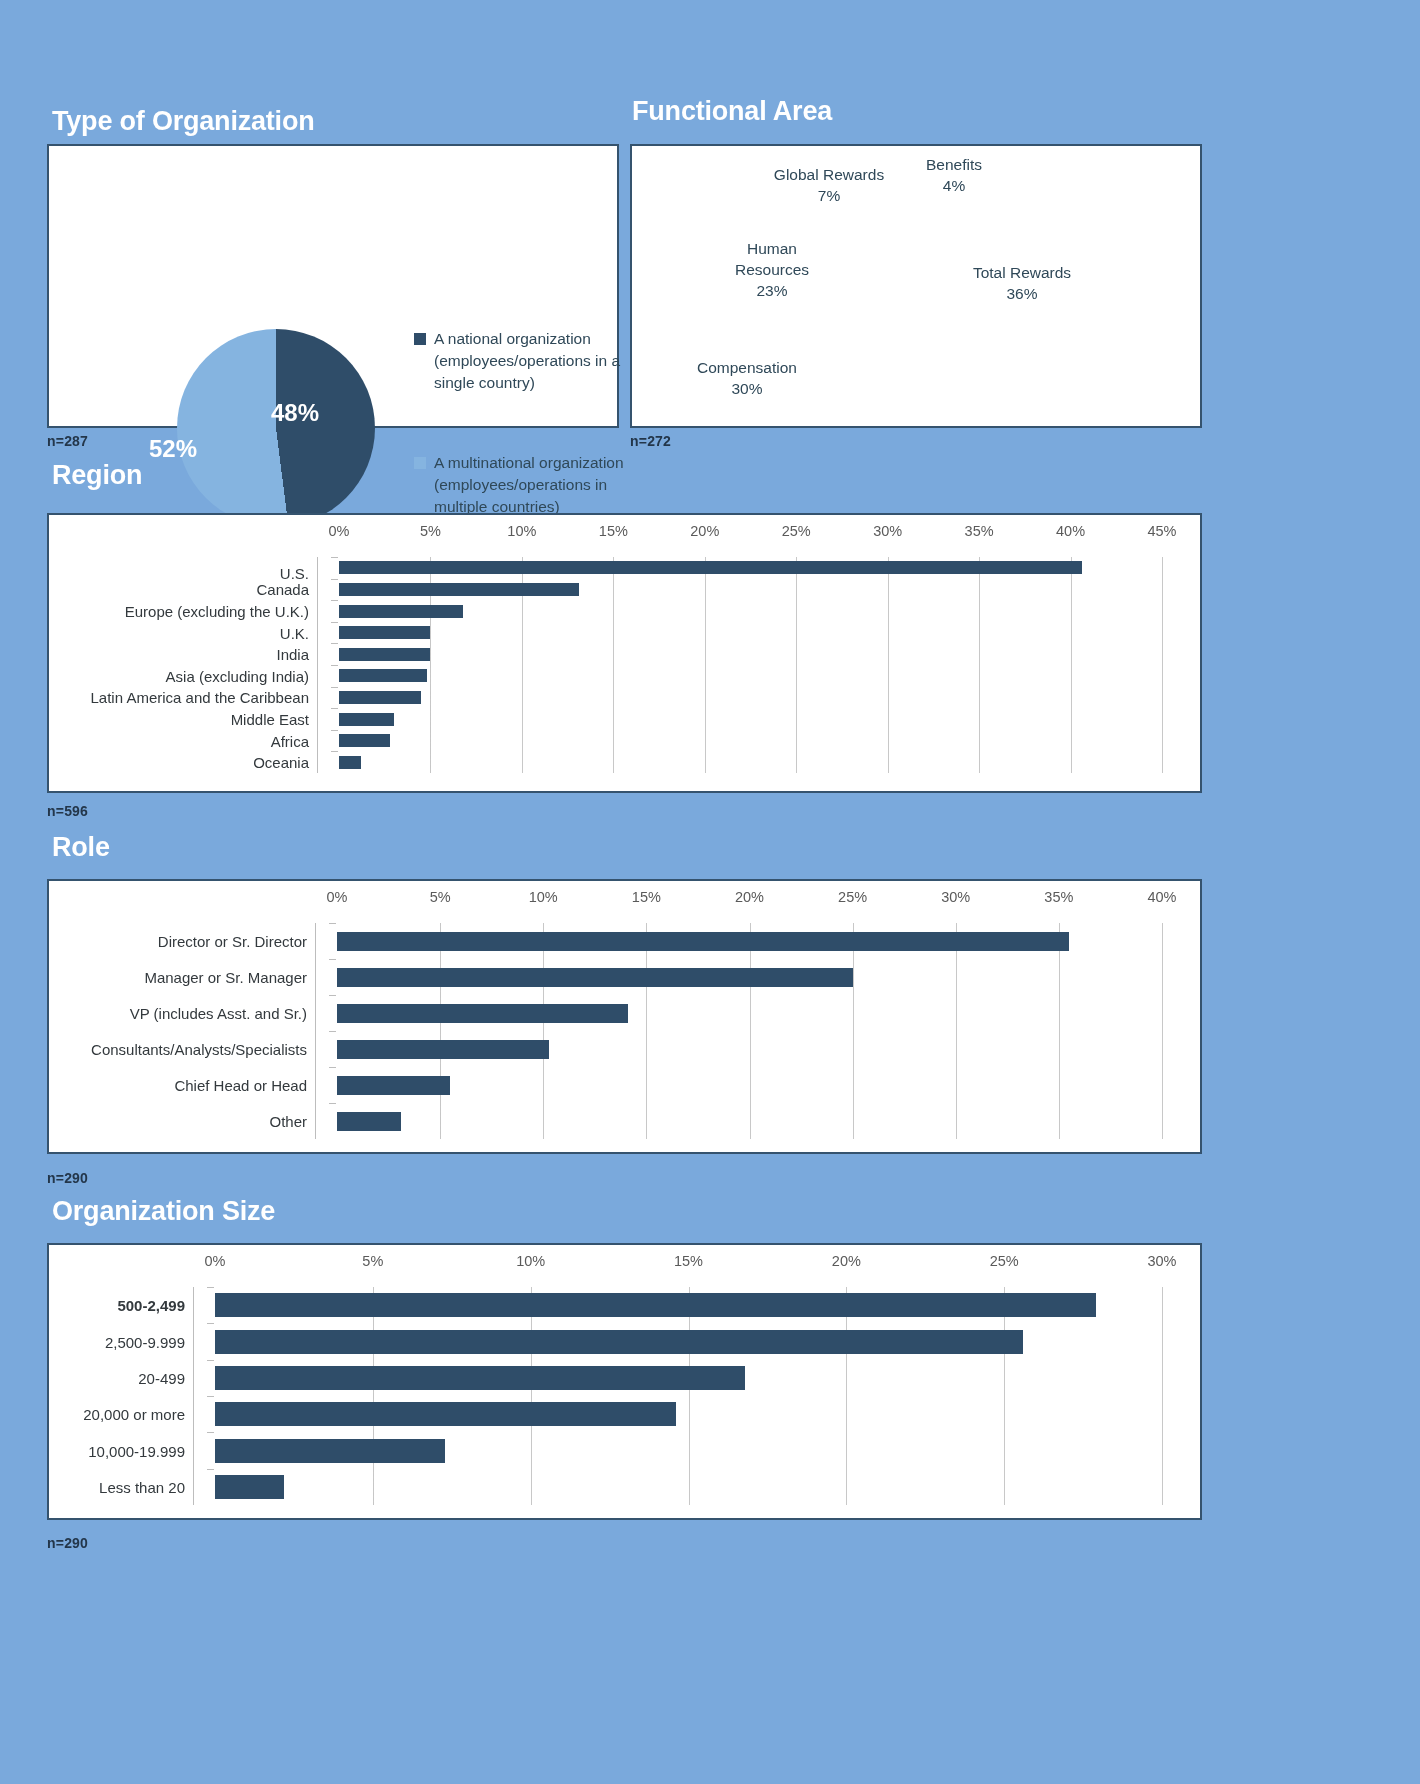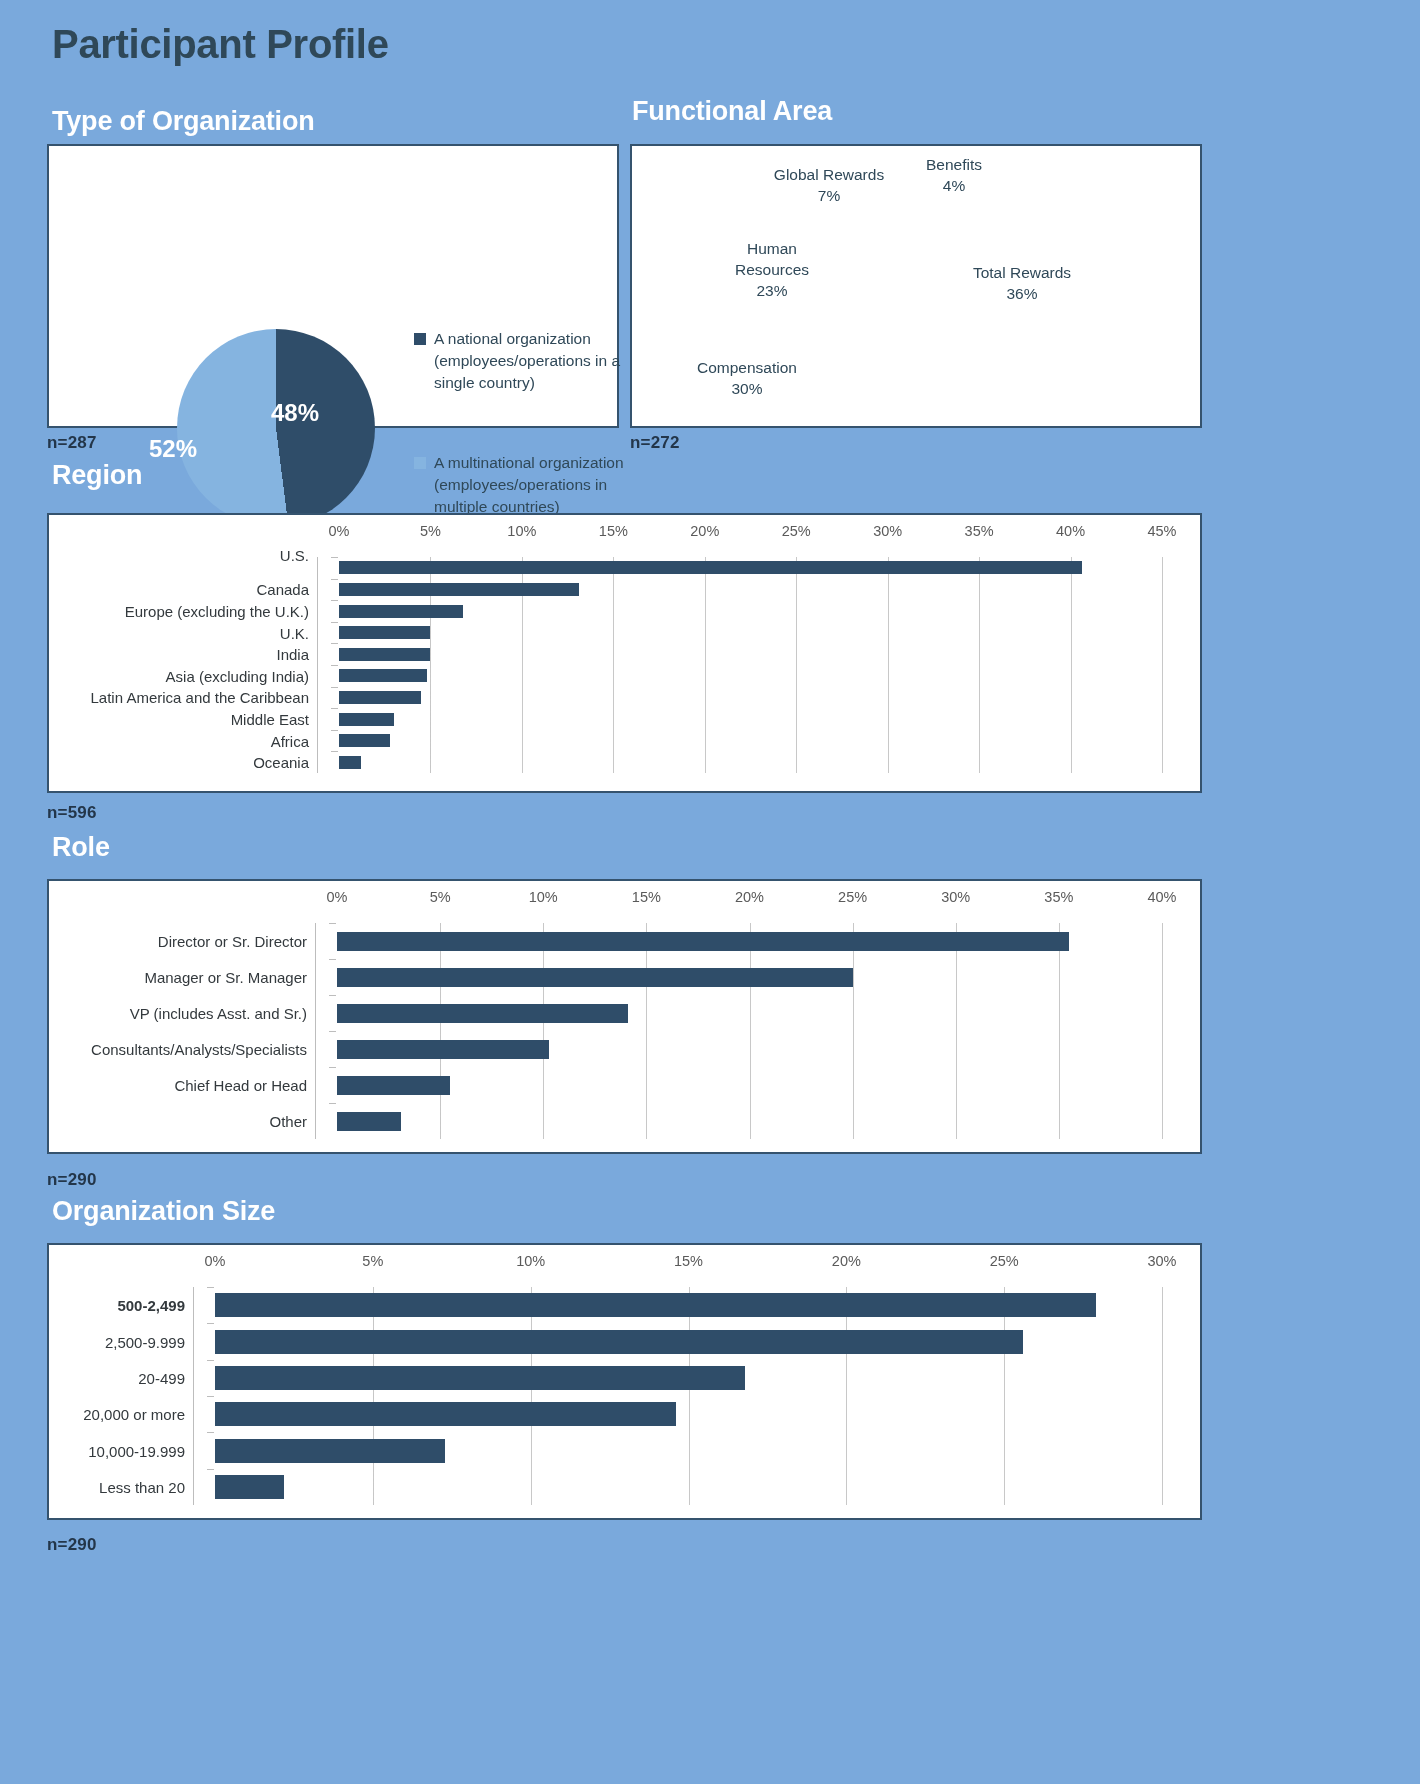--- a/index.html
+++ b/index.html
@@ -72,7 +72,6 @@
 
 <div class="page">
 
-  <div class="main-title">Participant Profile</div>
 
   <div class="section-title" style="left:52px;top:96px;margin-top:10px;">Type of Organization</div>
   <div class="panel" style="left:47px;top:144px;width:572px;height:284px;">

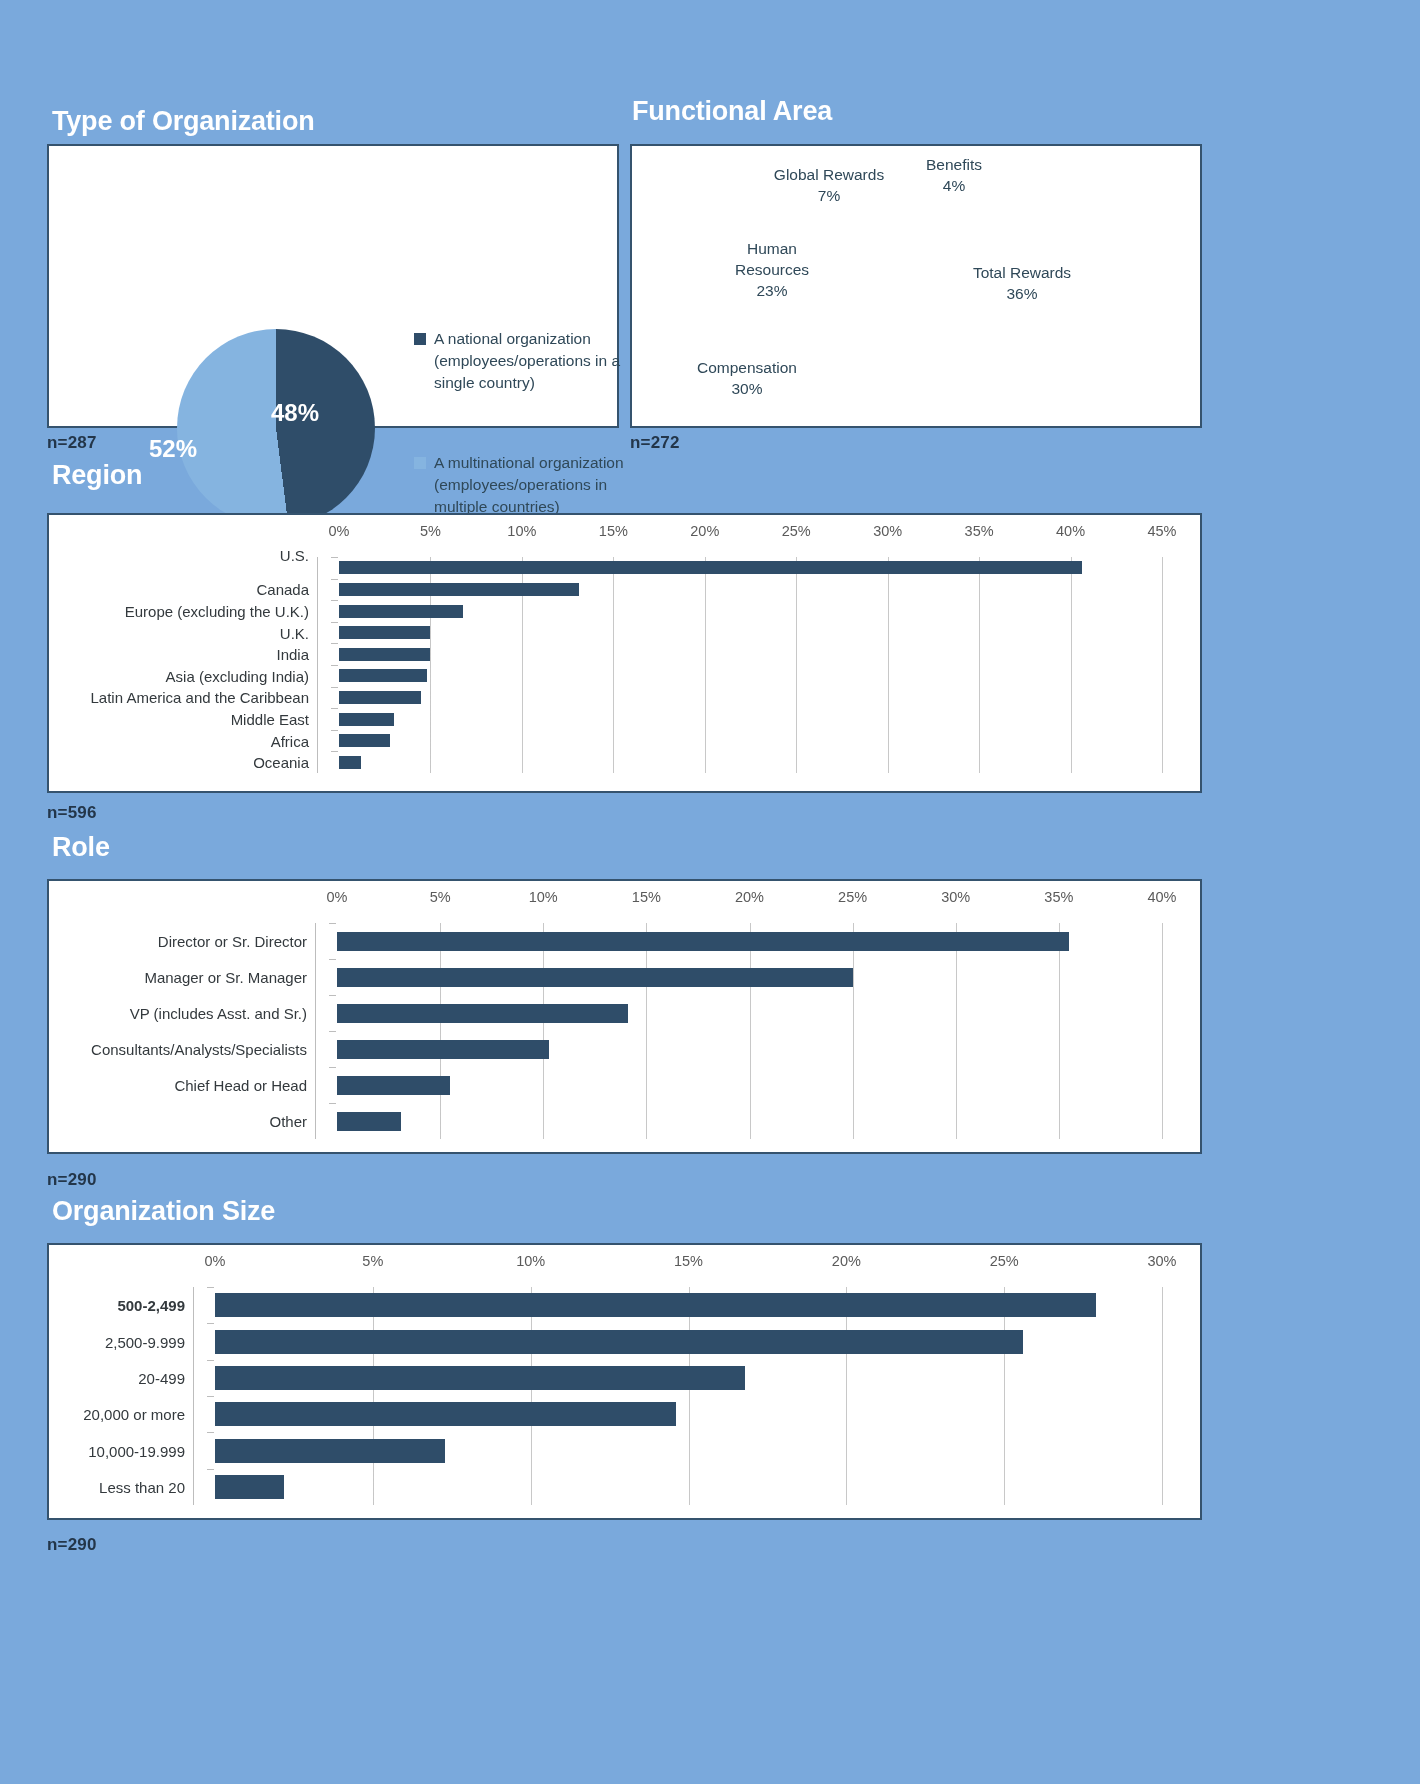--- a/index.html
+++ b/index.html
@@ -34,7 +34,7 @@
 
   .nlabel{
     position:absolute;
-    font-size:17px;font-weight:bold;color:#23364a;
+    font-size:14px;font-weight:bold;color:#23364a;
     letter-spacing:0.2px;
   }
 

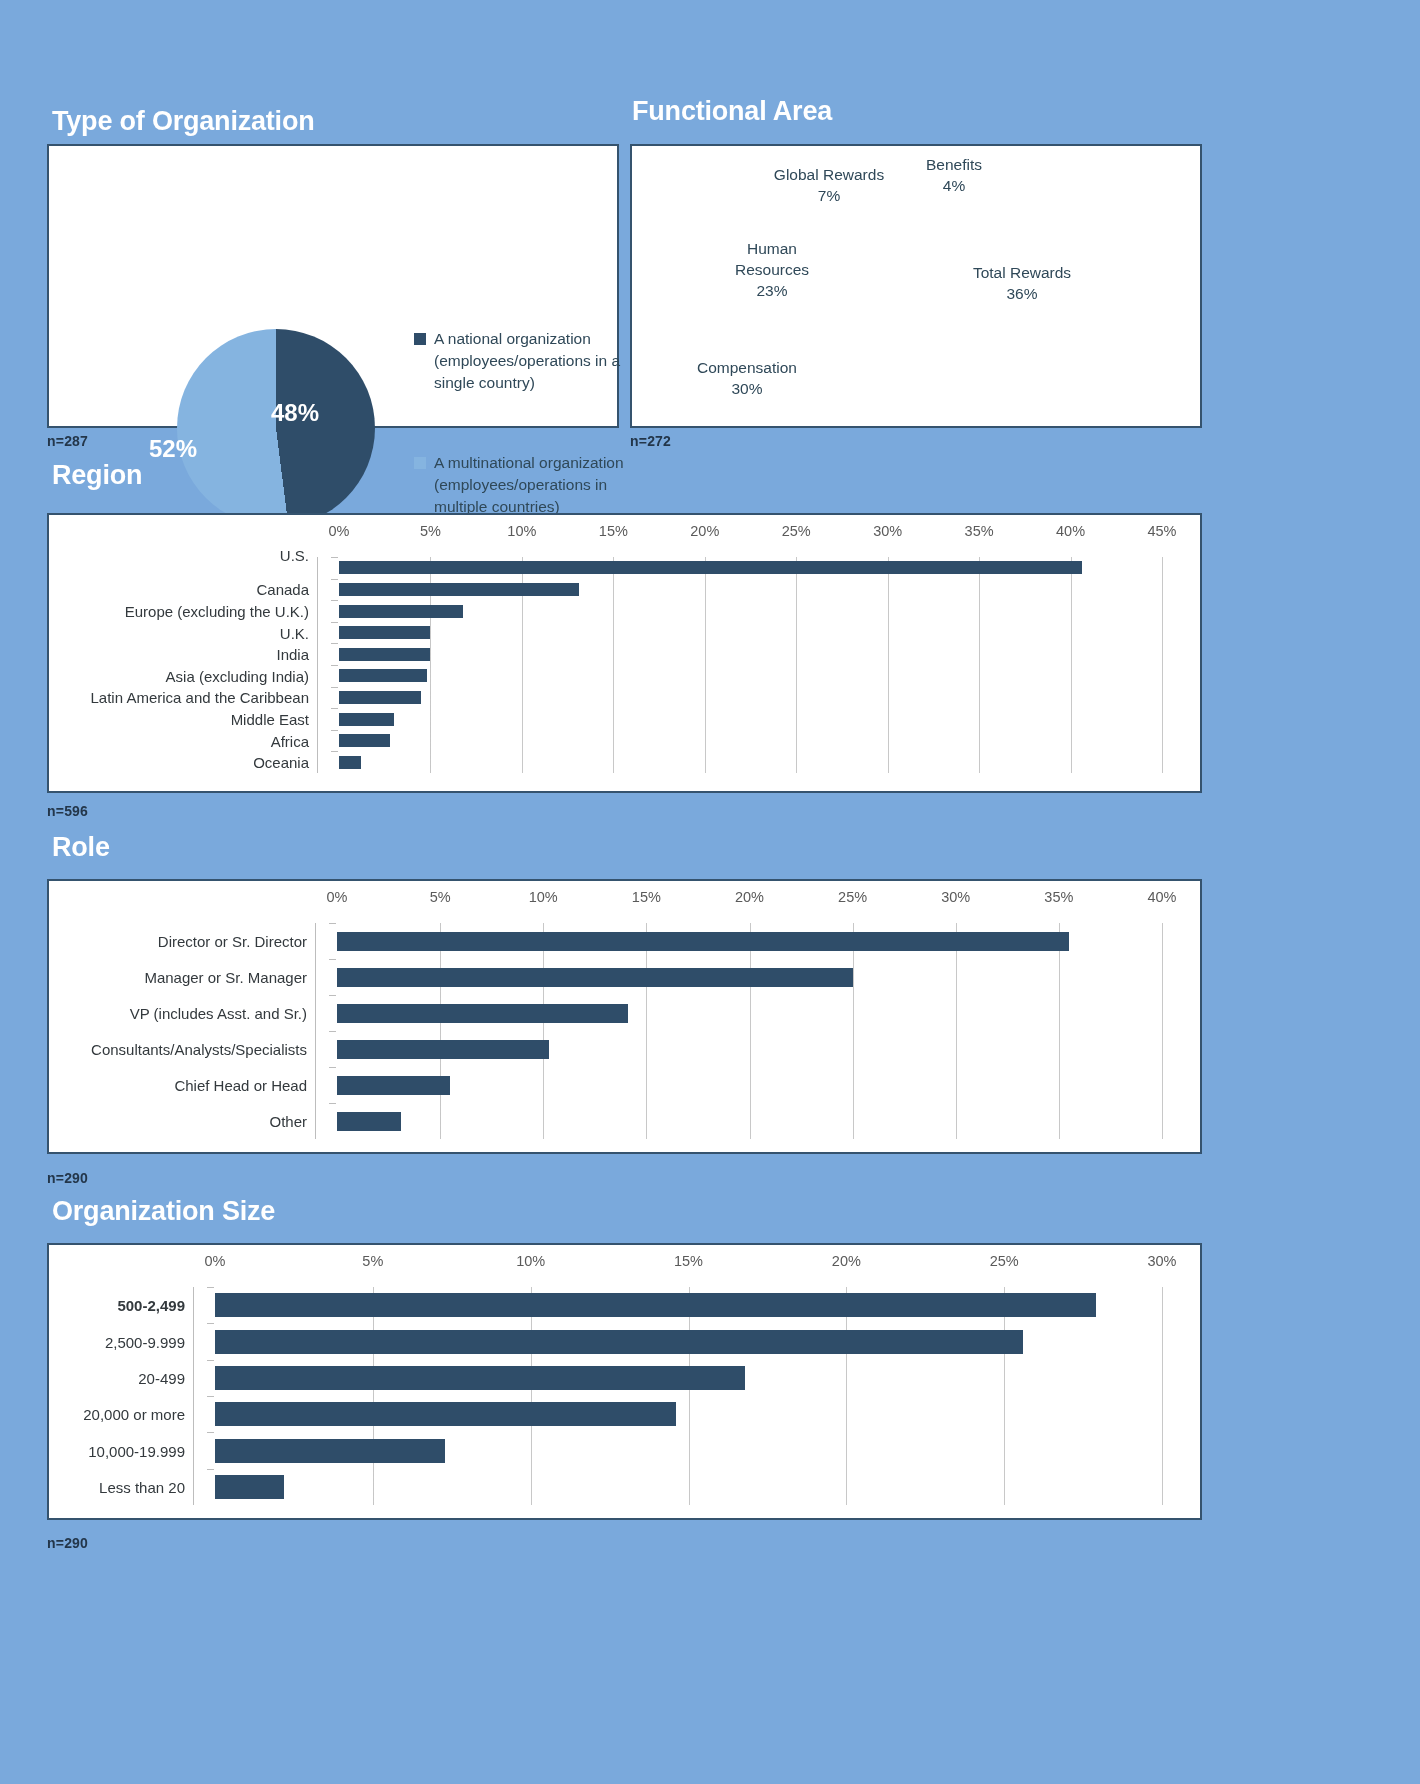--- a/index.html
+++ b/index.html
@@ -147,7 +147,7 @@
         <div class="axisline" style="left: 268px; top: 42px; height: 216px;"></div>
         <div class="tick" style="left: 282px; top: 42px;"></div>
         <div class="gridline dash" style="left: 381.444px; top: 42px; height: 21.6px;"></div>
-        <div class="catlbl" style="right: 891px; top: 40px;">U.S.</div>
+        <div class="catlbl" style="right: 891px; top: 58px;">U.S.</div>
         <div class="bar" style="left: 290px; top: 46.3px; height: 13px; width: 742.529px; background: rgb(47, 77, 105);"></div>
         <div class="tick" style="left: 282px; top: 63.6px;"></div>
         <div class="gridline dash" style="left: 381.444px; top: 63.6px; height: 21.6px;"></div>

